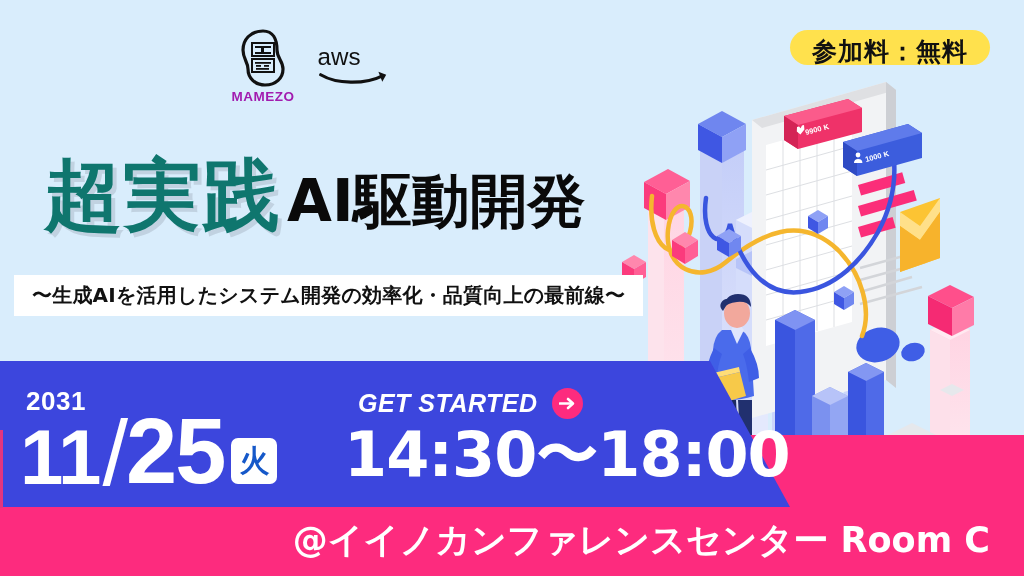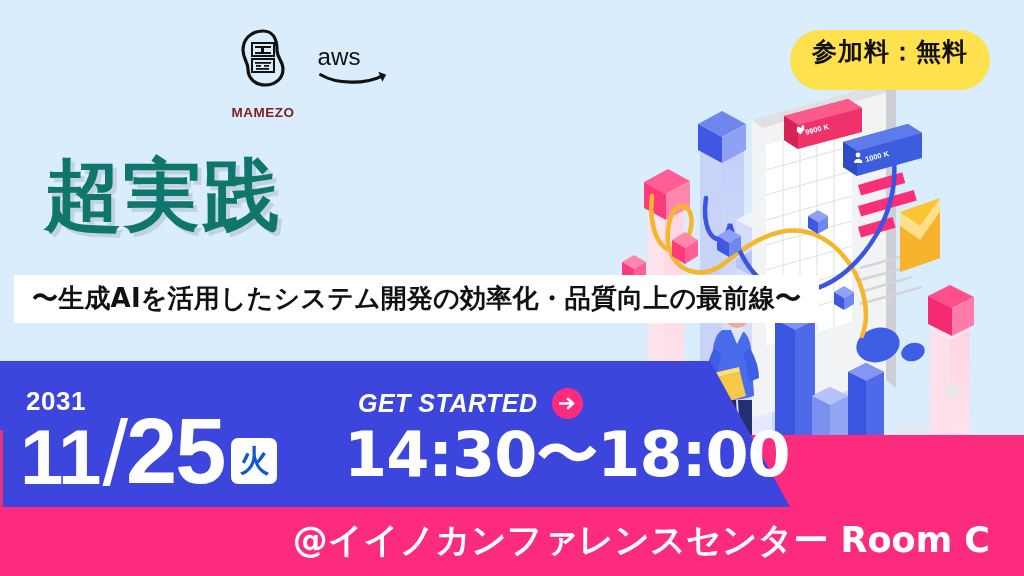--- a/index.html
+++ b/index.html
@@ -25,7 +25,7 @@
 
   
   .free-badge{position:absolute;right:34px;top:30px;background:#ffe14d;
-    border-radius:999px;padding:9px 22px 26px;display:flex;align-items:center;}
+    border-radius:999px;padding:9px 22px 1px;display:flex;align-items:center;}
   .free-badge span{font-size:25px;font-weight:bold;color:#111;letter-spacing:1px;
     font-family:"DejaVu Sans","Liberation Sans",sans-serif;line-height:1;}
 

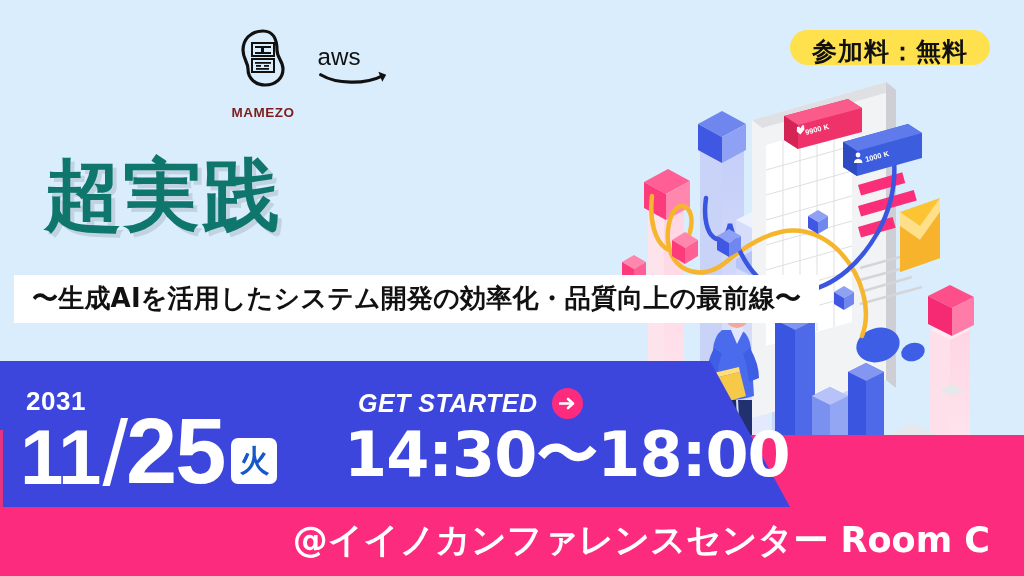--- a/index.html
+++ b/index.html
@@ -19,7 +19,7 @@
          display:flex;align-items:flex-start;gap:18px;}
   .mamezo{width:70px;display:flex;flex-direction:column;align-items:center;}
   .mamezo .mark{width:52px;height:60px;}
-  .mamezo .word{font-size:13.5px;font-weight:bold;letter-spacing:.5px;color:#7f1d1d;margin-top:17px;
+  .mamezo .word{font-size:13.5px;font-weight:bold;letter-spacing:.5px;color:#a21caf;margin-top:1px;
                 font-family:"Liberation Sans",sans-serif;}
   .aws{width:78px;margin-top:14px;}
 

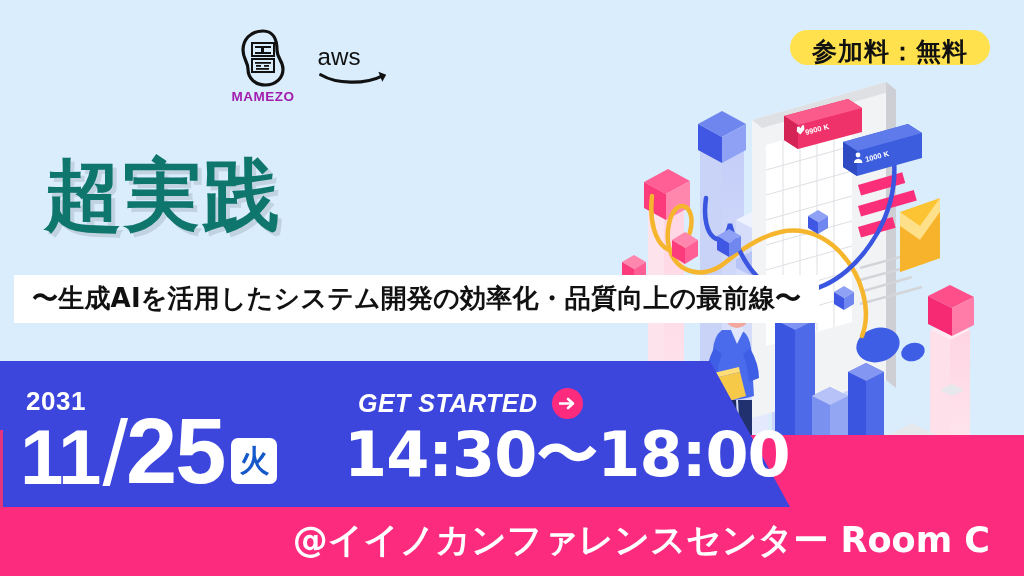--- a/index.html
+++ b/index.html
@@ -339,6 +339,7 @@
       <span>超実践</span>
       <span class="t-hl"></span>
     </div>
+    <div class="t-small">AI駆動開発</div>
   </div>
 
   <div class="subtitle">

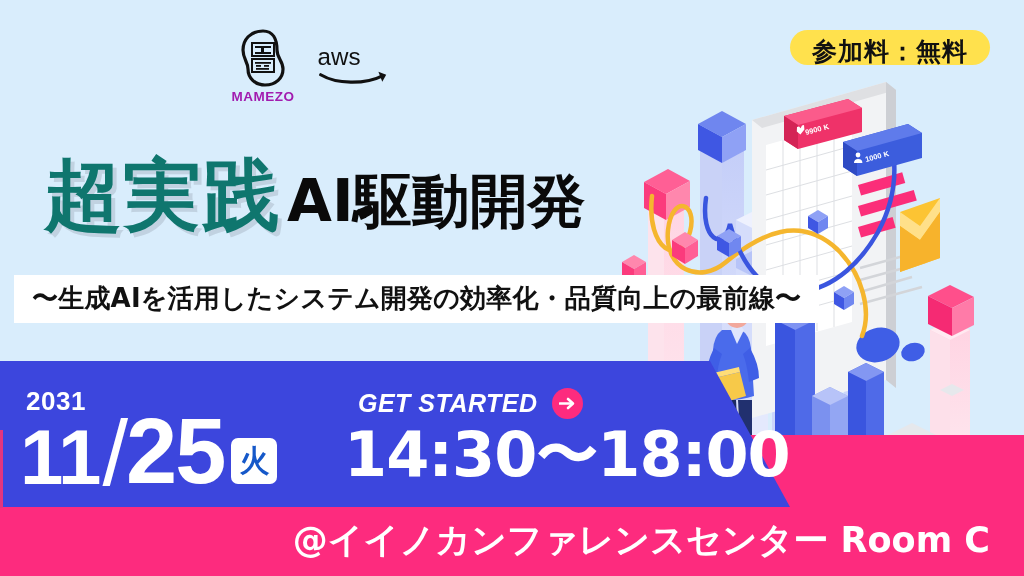--- a/index.html
+++ b/index.html
@@ -43,7 +43,7 @@
   
   .subtitle{position:absolute;left:14px;top:275px;background:#ffffff;
     padding:9px 18px 10px;display:inline-block;}
-  .subtitle span{font-size:26px;font-weight:bold;color:#111;letter-spacing:.2px;
+  .subtitle span{font-size:20px;font-weight:bold;color:#111;letter-spacing:.2px;
     font-family:"DejaVu Sans","Liberation Sans",sans-serif;line-height:1.1;}
 
   

